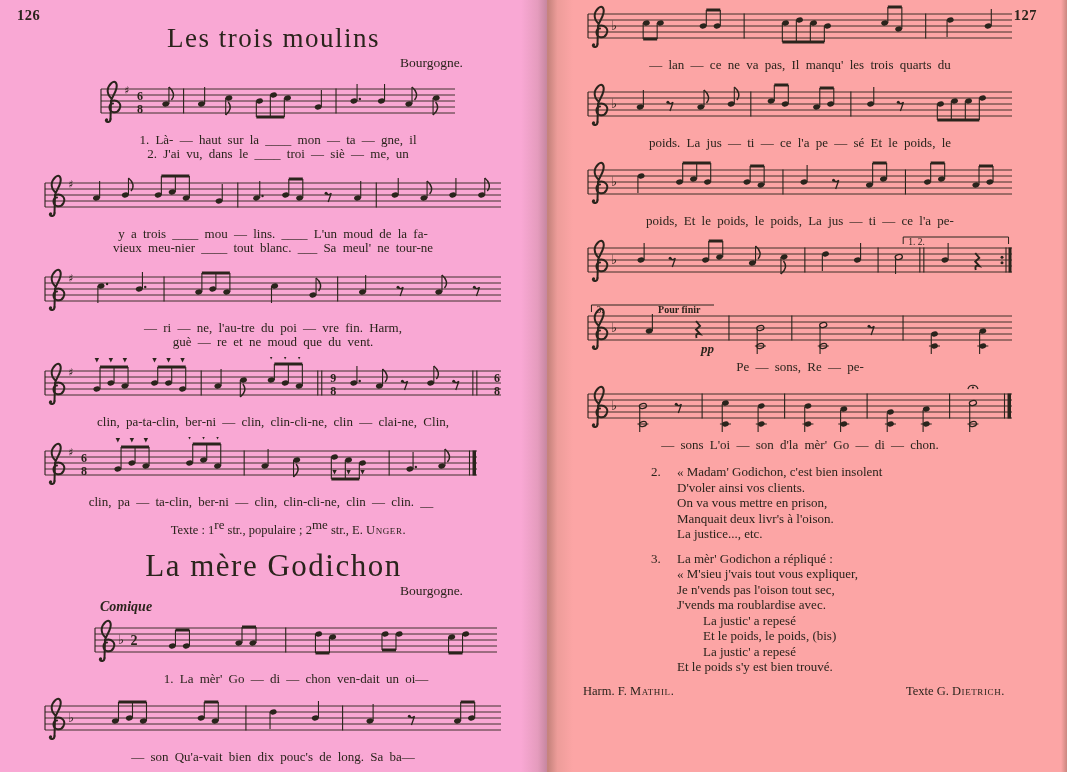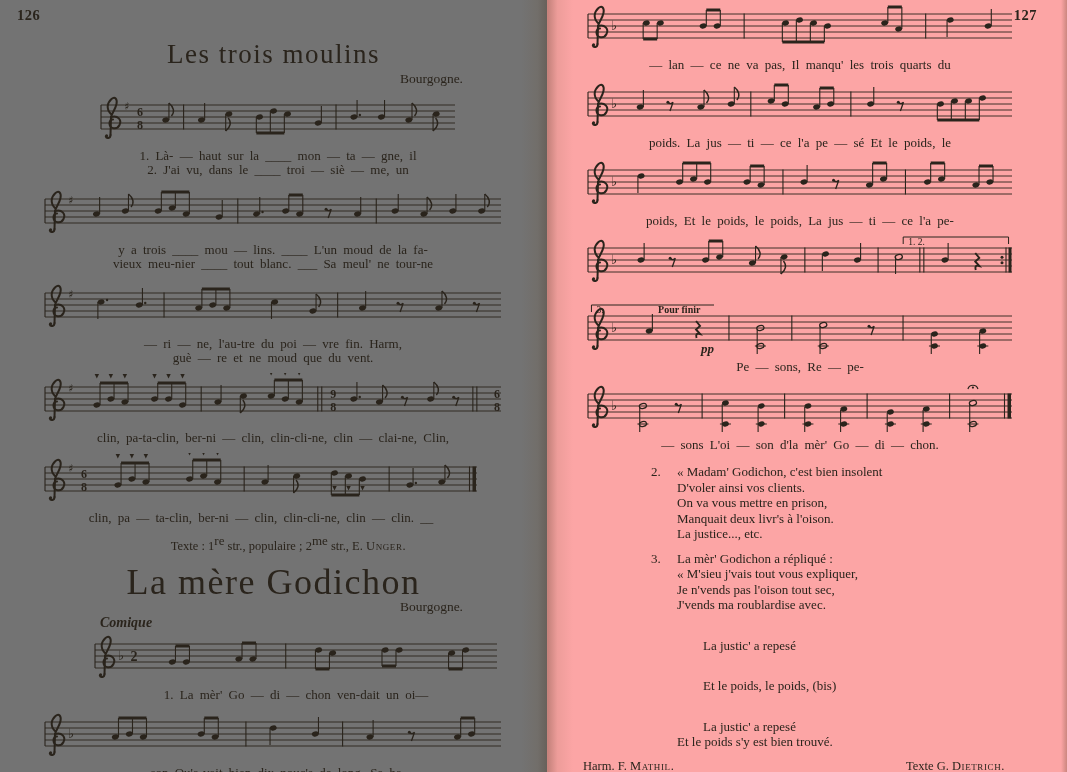--- a/index.html
+++ b/index.html
@@ -6,7 +6,7 @@
   .book{position:relative;width:1067px;height:772px;overflow:hidden;
         font-family:"Liberation Serif","DejaVu Serif",serif;color:#2a241c;background:#f0e7d4;}
   .page{position:absolute;top:0;height:100%;box-sizing:border-box;}
-  .page-left{left:0;width:547px;background:#737373;padding-top:28px;}
+  .page-left{left:0;width:547px;background:#f9a8d4;padding-top:12px;}
   .page-right{left:547px;width:520px;background:#fca5a5;}
   .gutter{position:absolute;left:521px;top:0;width:52px;height:100%;pointer-events:none;z-index:5;
     background:linear-gradient(to right,rgba(105,80,50,0) 0%,rgba(105,80,50,.14) 32%,rgba(70,50,28,.30) 52%,rgba(105,80,50,.10) 70%,rgba(105,80,50,0) 100%);}

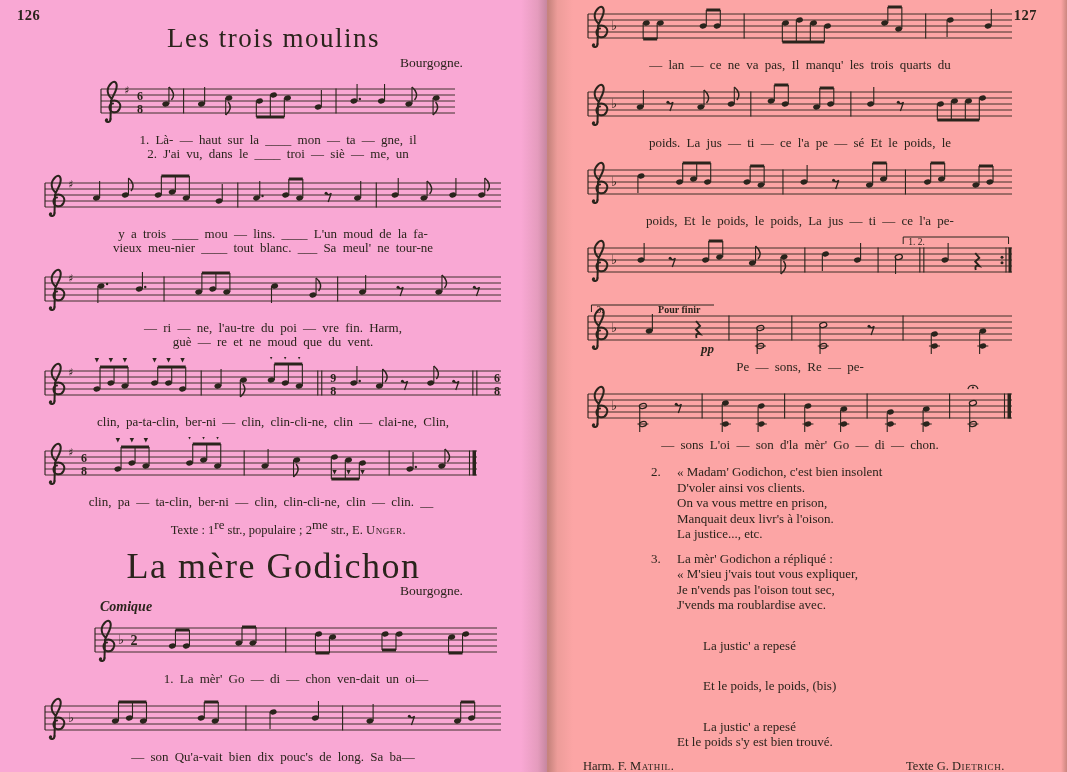--- a/index.html
+++ b/index.html
@@ -15,7 +15,7 @@
   .pagenum{position:absolute;top:7px;font-weight:bold;font-size:14.5px;letter-spacing:.5px;}
   .pn-left{left:17px;} .pn-right{right:30px;}
   .song-title{text-align:center;font-size:27px;font-weight:normal;letter-spacing:1.5px;line-height:32px;margin-top:10px;}
-  .song-title.second{margin-top:12px;font-size:36px;}
+  .song-title.second{margin-top:12px;font-size:31px;}
   .region{text-align:right;font-size:13.5px;padding-right:84px;line-height:15px;margin-top:1px;}
   .tempo{font-style:italic;font-weight:bold;font-size:14px;padding-left:100px;line-height:15px;margin-top:1px;}
   .staff-block{position:relative;}

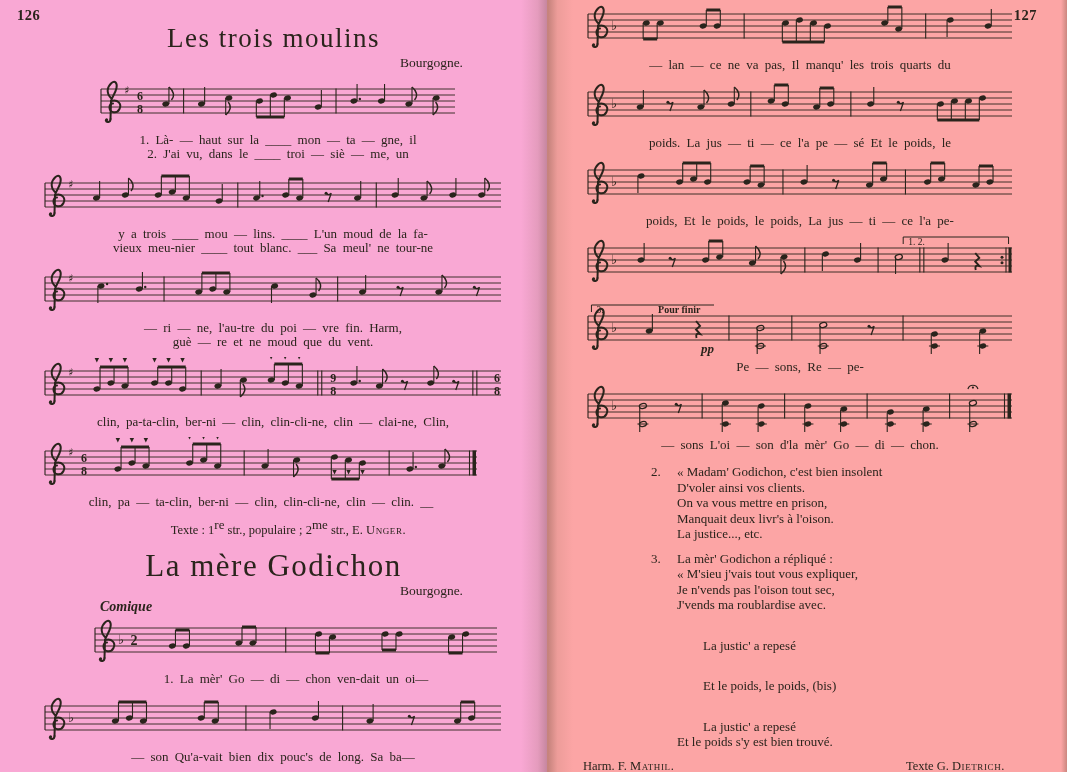--- a/index.html
+++ b/index.html
@@ -27,7 +27,7 @@
   .verses{margin-top:12px;}
   .verse{position:relative;font-size:13px;line-height:15.5px;padding-left:130px;margin-bottom:9px;}
   .verse-number{position:absolute;left:104px;}
-  .verse-line.ind{padding-left:26px;margin-top:25px;}
+  .verse-line.ind{padding-left:26px;}
   .credits-row{display:flex;justify-content:space-between;font-size:12.5px;padding:0 62px 0 36px;margin-top:8px;}
 </style>
 </head>

